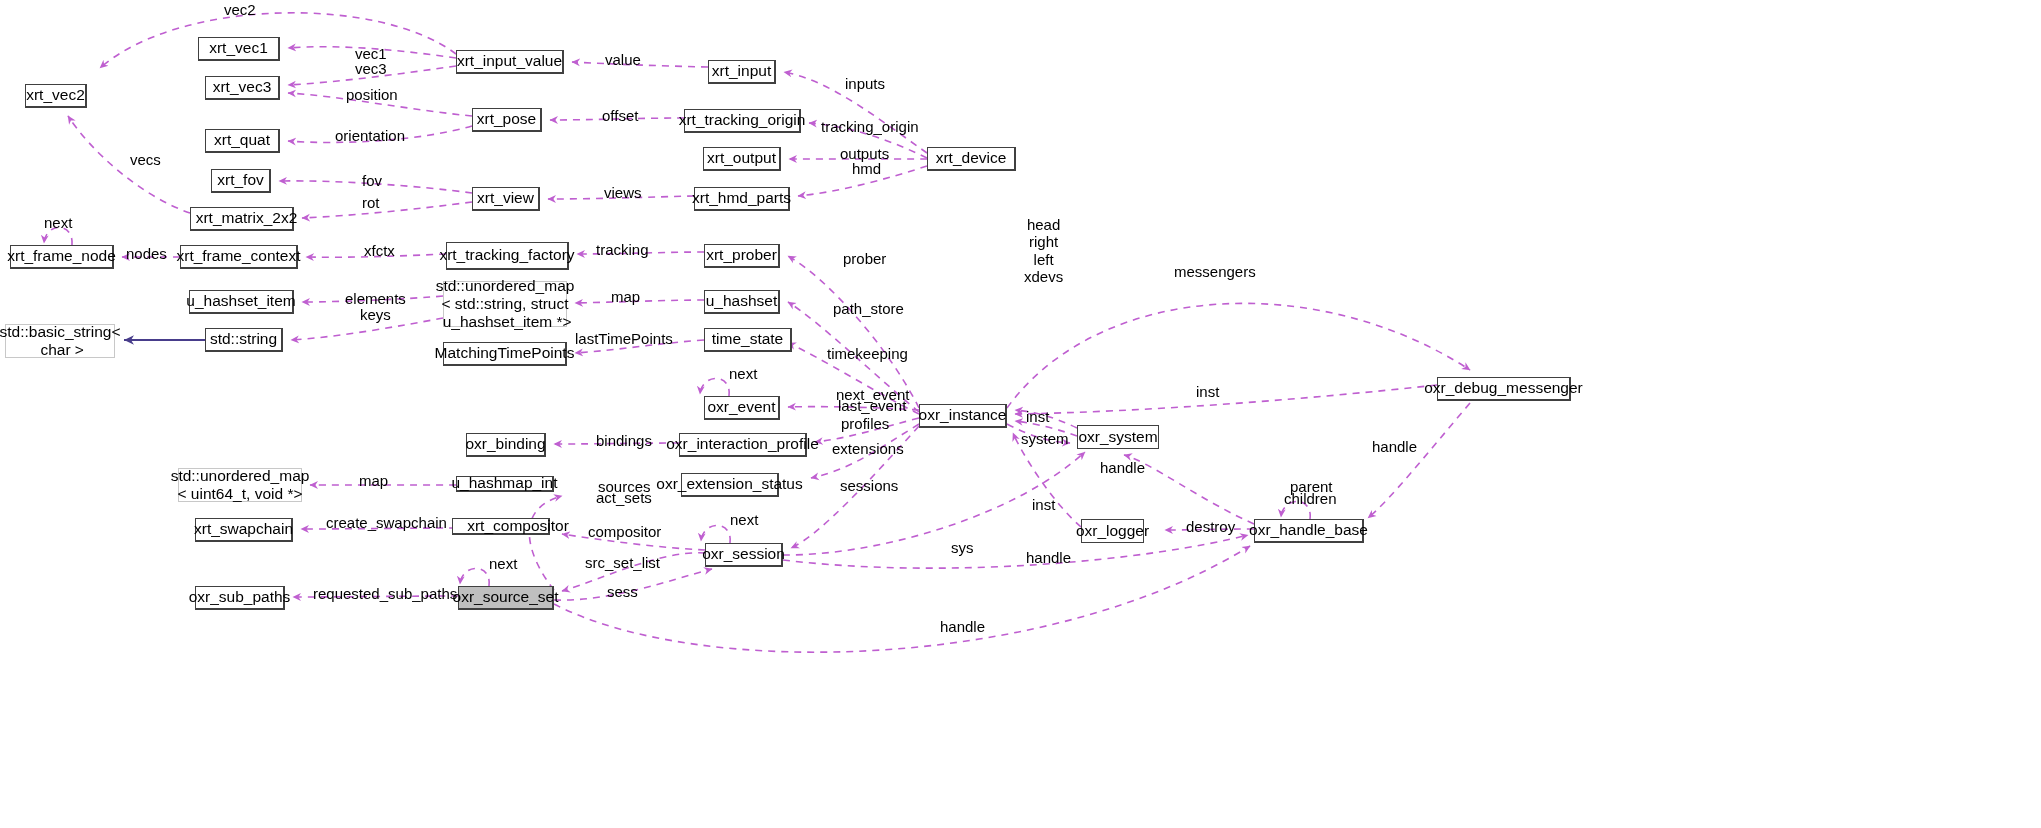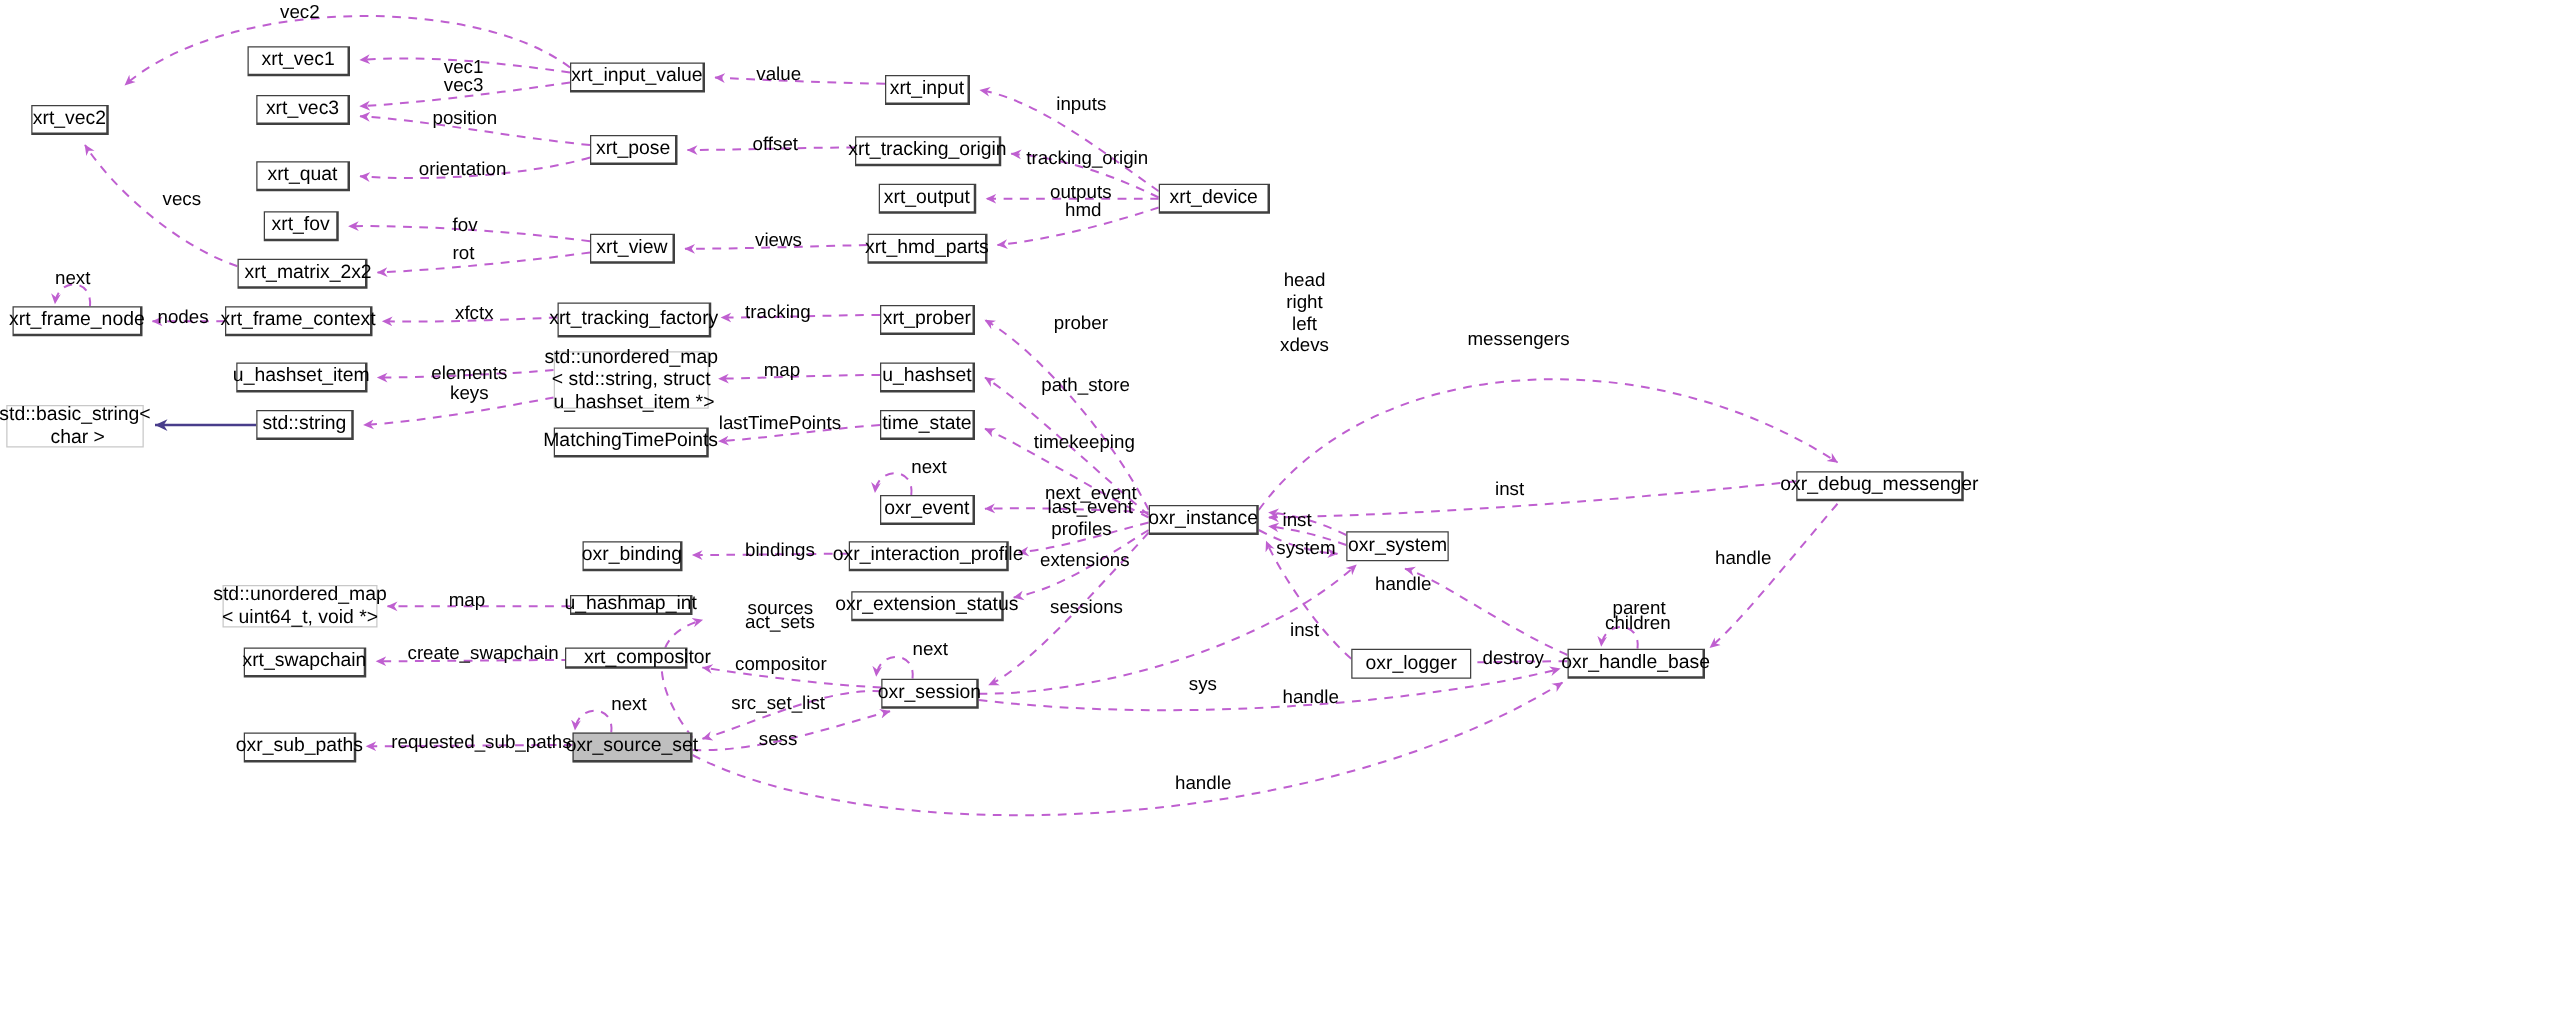--- a/index.html
+++ b/index.html
@@ -228,7 +228,7 @@
   <div class="node" style="left:694px;top:187px;width:96px;height:24px;">xrt_hmd_parts</div>
   <div class="node" style="left:704px;top:244px;width:76px;height:24px;">xrt_prober</div>
   <div class="node" style="left:704px;top:290px;width:76px;height:24px;">u_hashset</div>
-  <div class="node" style="left:704px;top:328px;width:76px;height:24px;">time_state</div>
+  <div class="node" style="left:704px;top:328px;width:88px;height:24px;">time_state</div>
   <div class="node" style="left:704px;top:396px;width:76px;height:24px;">oxr_event</div>
   <div class="node" style="left:679px;top:433px;width:128px;height:24px;">oxr_interaction_profile</div>
   <div class="node" style="left:681px;top:473px;width:122px;height:24px;">oxr_extension_status</div>

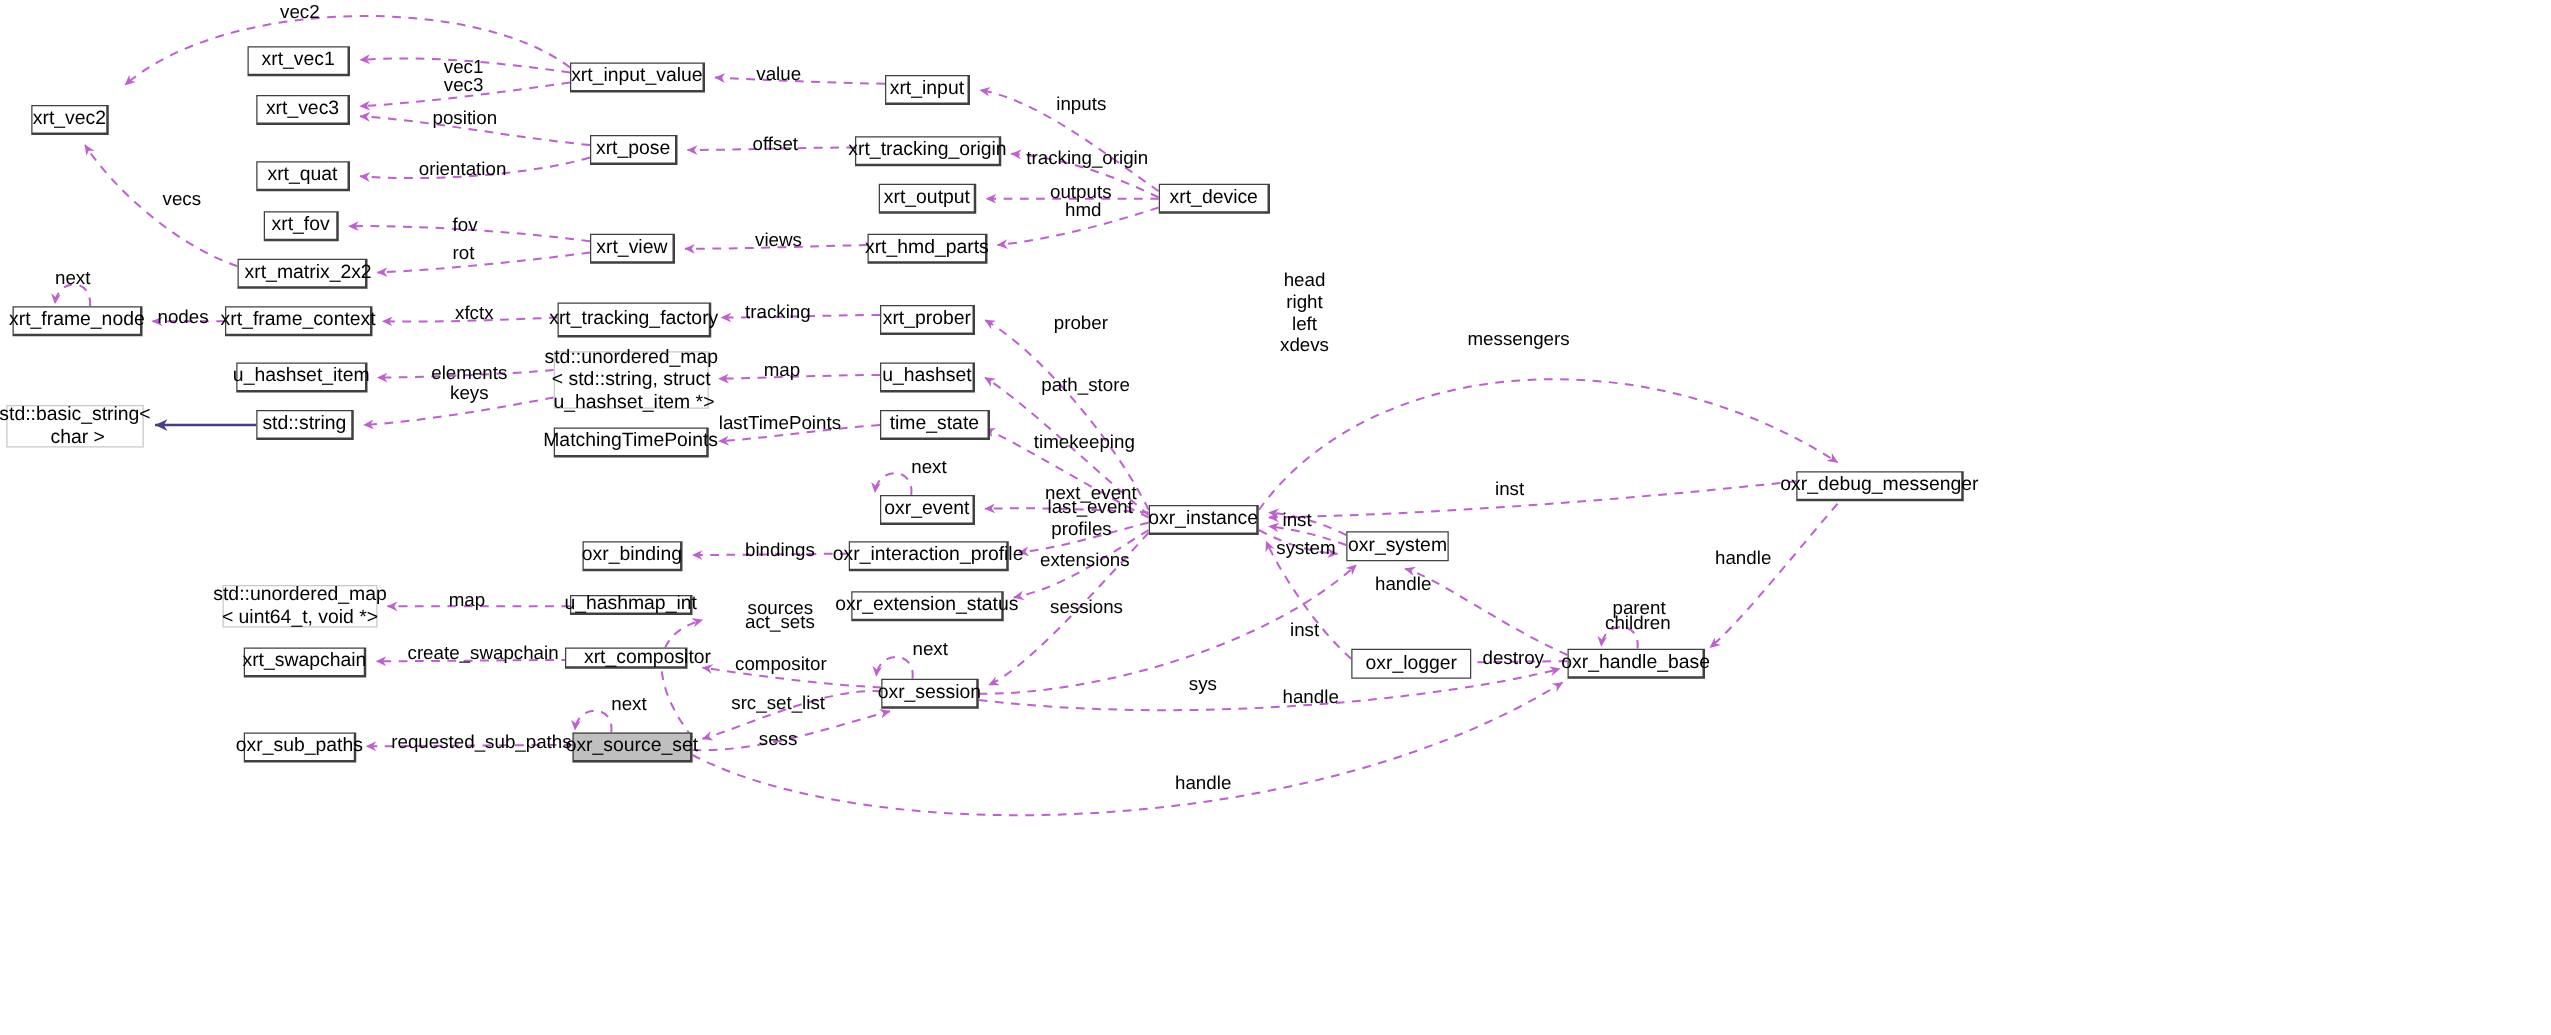--- a/index.html
+++ b/index.html
@@ -231,7 +231,7 @@
   <div class="node" style="left:704px;top:328px;width:88px;height:24px;">time_state</div>
   <div class="node" style="left:704px;top:396px;width:76px;height:24px;">oxr_event</div>
   <div class="node" style="left:679px;top:433px;width:128px;height:24px;">oxr_interaction_profile</div>
-  <div class="node" style="left:681px;top:473px;width:122px;height:24px;">oxr_extension_status</div>
+  <div class="node" style="left:681px;top:473px;width:98px;height:24px;">oxr_extension_status</div>
   <div class="node" style="left:705px;top:543px;width:78px;height:24px;">oxr_session</div>
   <div class="node" style="left:927px;top:147px;width:89px;height:24px;">xrt_device</div>
   <div class="node" style="left:919px;top:404px;width:88px;height:24px;">oxr_instance</div>

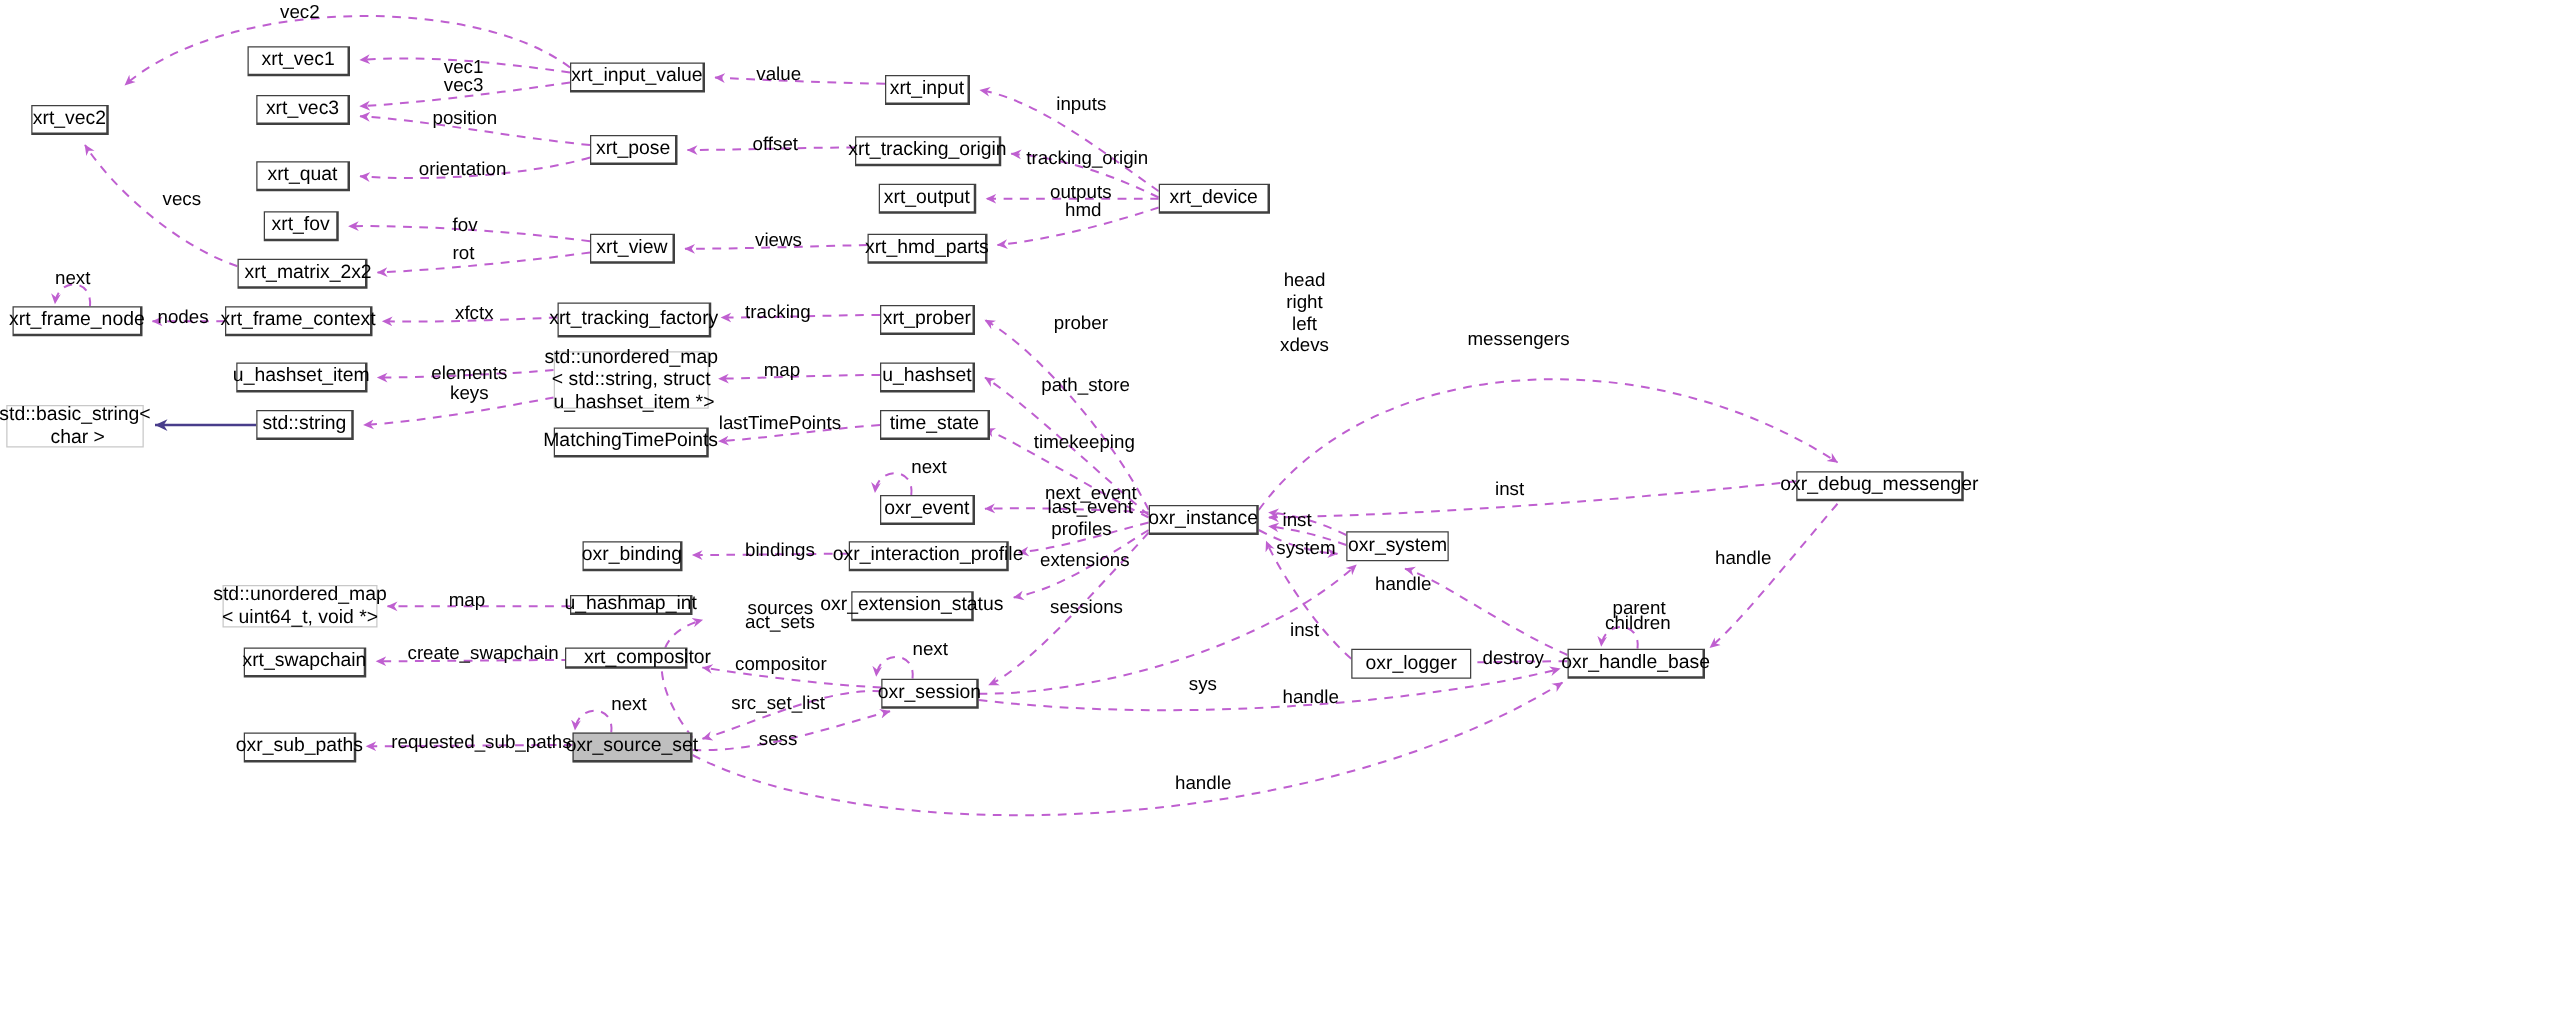--- a/index.html
+++ b/index.html
@@ -236,7 +236,7 @@
   <div class="node" style="left:927px;top:147px;width:89px;height:24px;">xrt_device</div>
   <div class="node" style="left:919px;top:404px;width:88px;height:24px;">oxr_instance</div>
   <div class="node thin" style="left:1077px;top:425px;width:82px;height:24px;">oxr_system</div>
-  <div class="node thin" style="left:1081px;top:519px;width:96px;height:24px;">oxr_logger</div>
+  <div class="node thin" style="left:1081px;top:519px;width:63px;height:24px;">oxr_logger</div>
   <div class="node" style="left:1254px;top:519px;width:110px;height:24px;">oxr_handle_base</div>
   <div class="node" style="left:1437px;top:377px;width:134px;height:24px;">oxr_debug_messenger</div>
 

